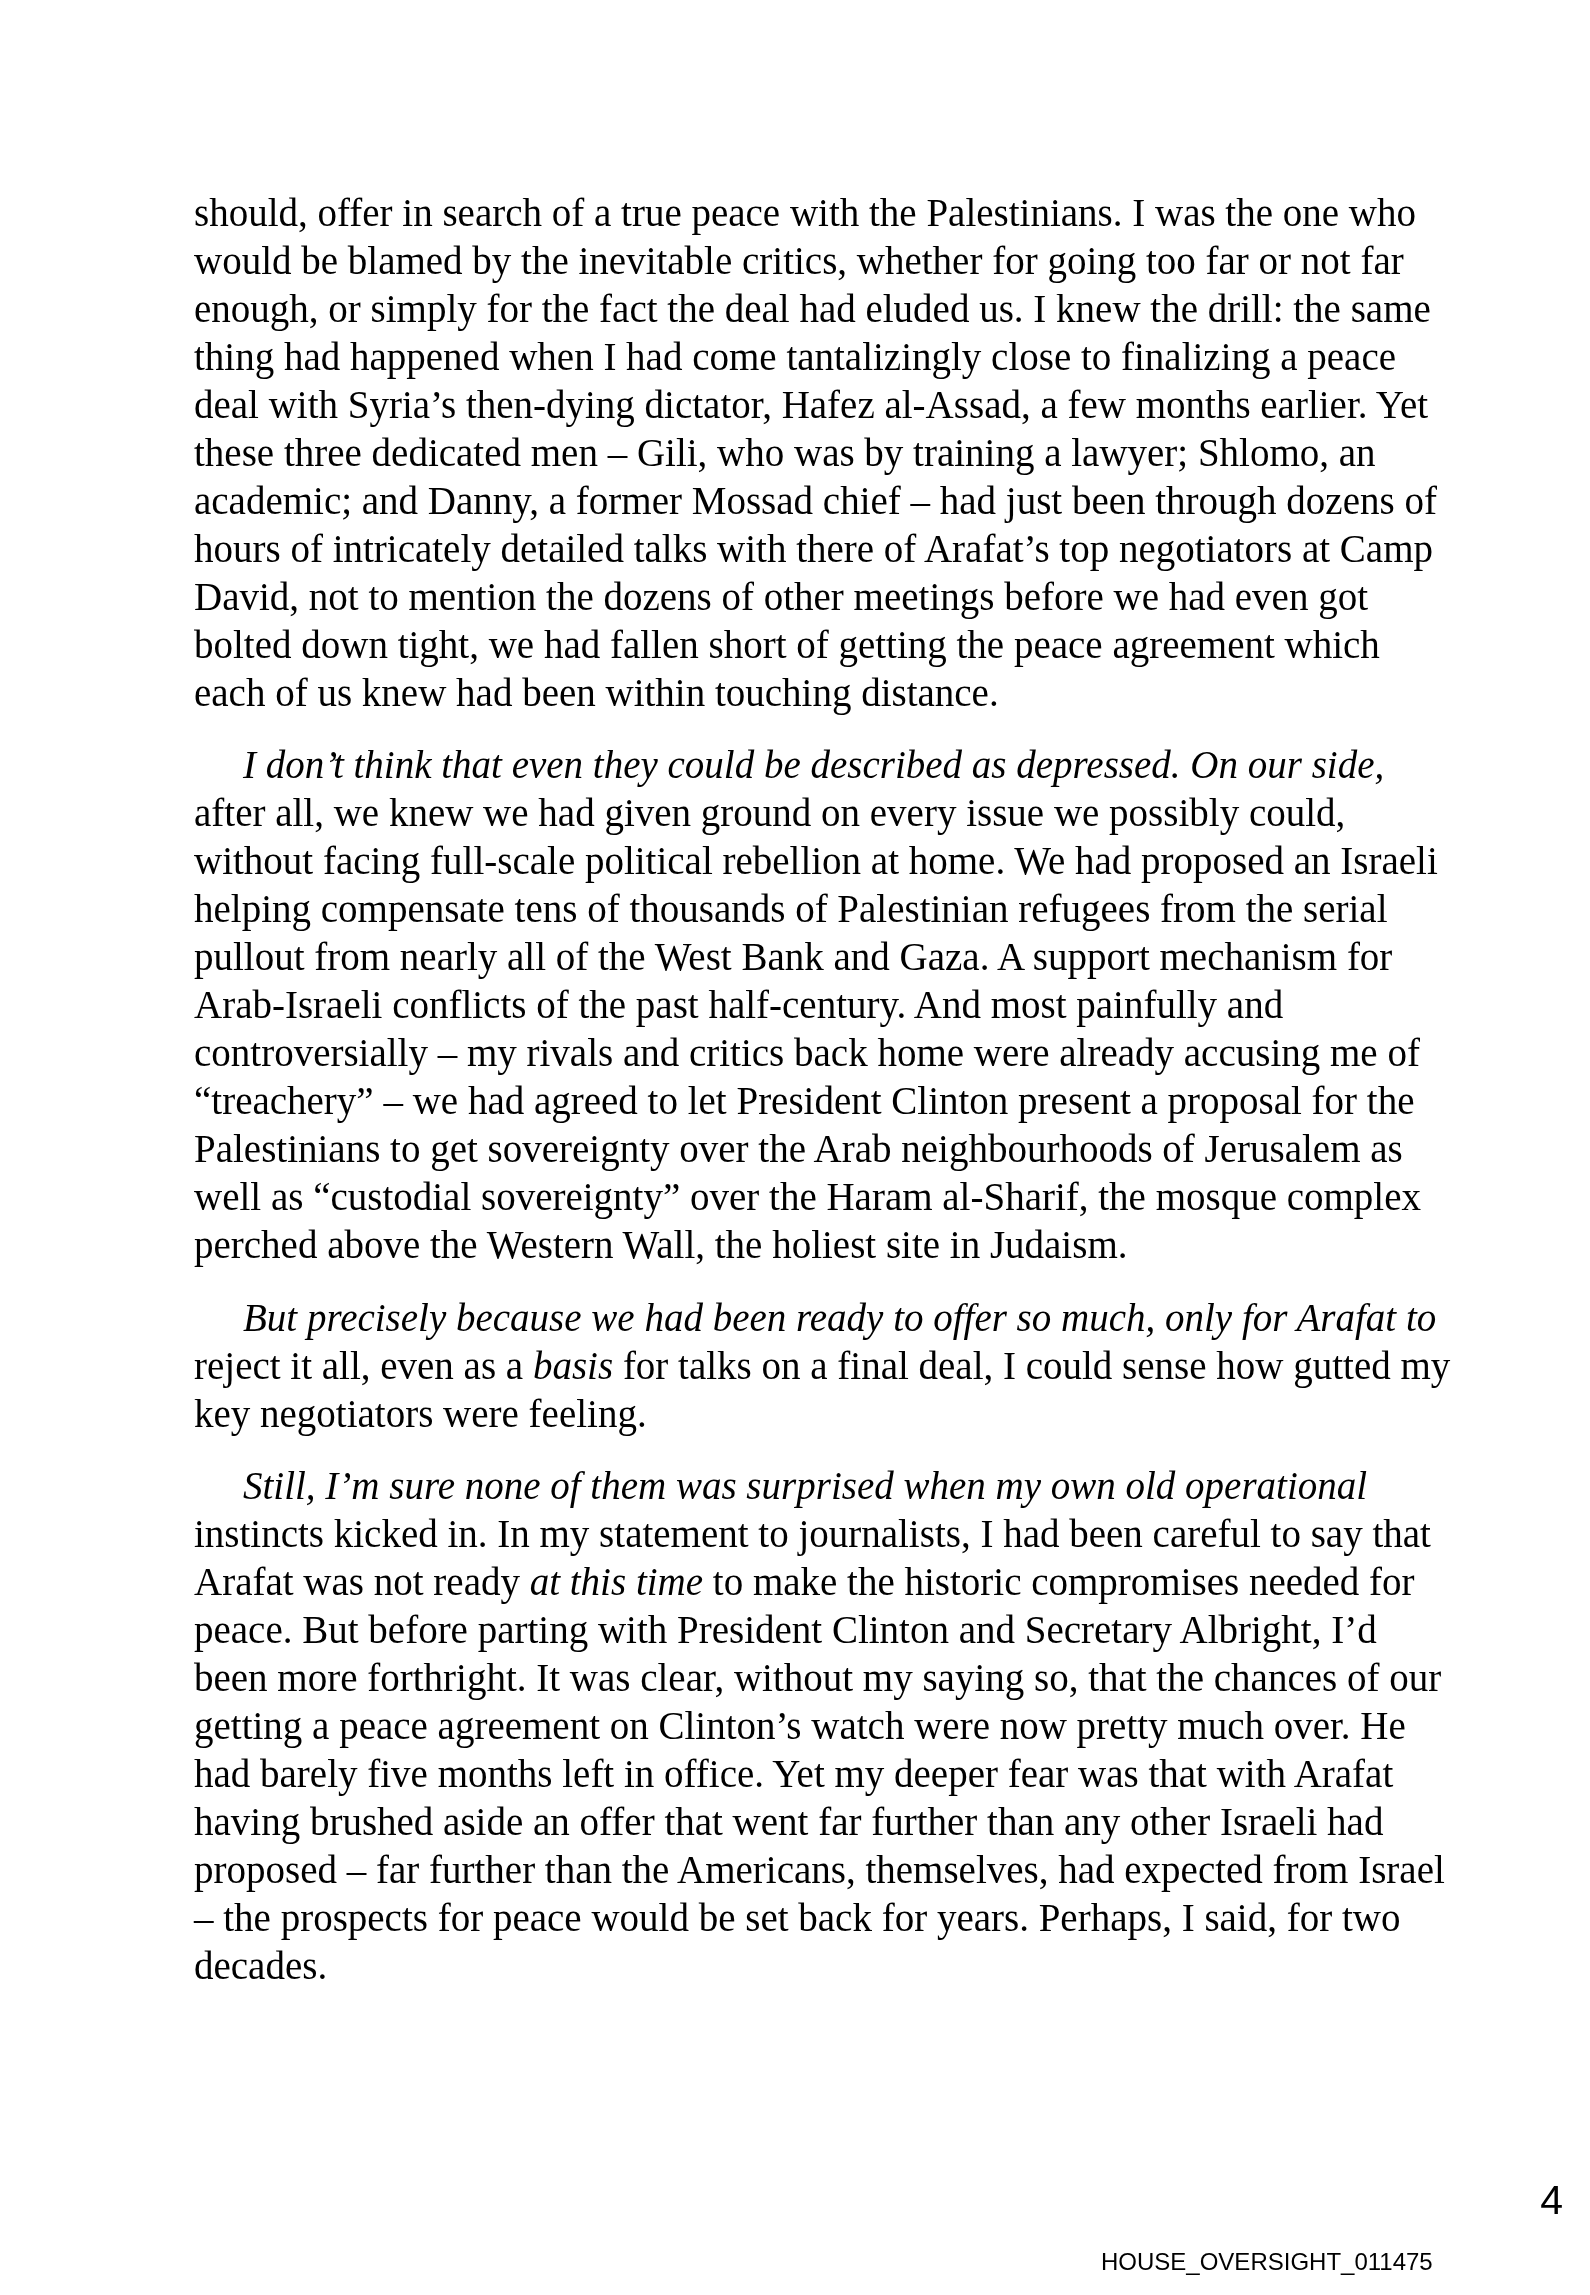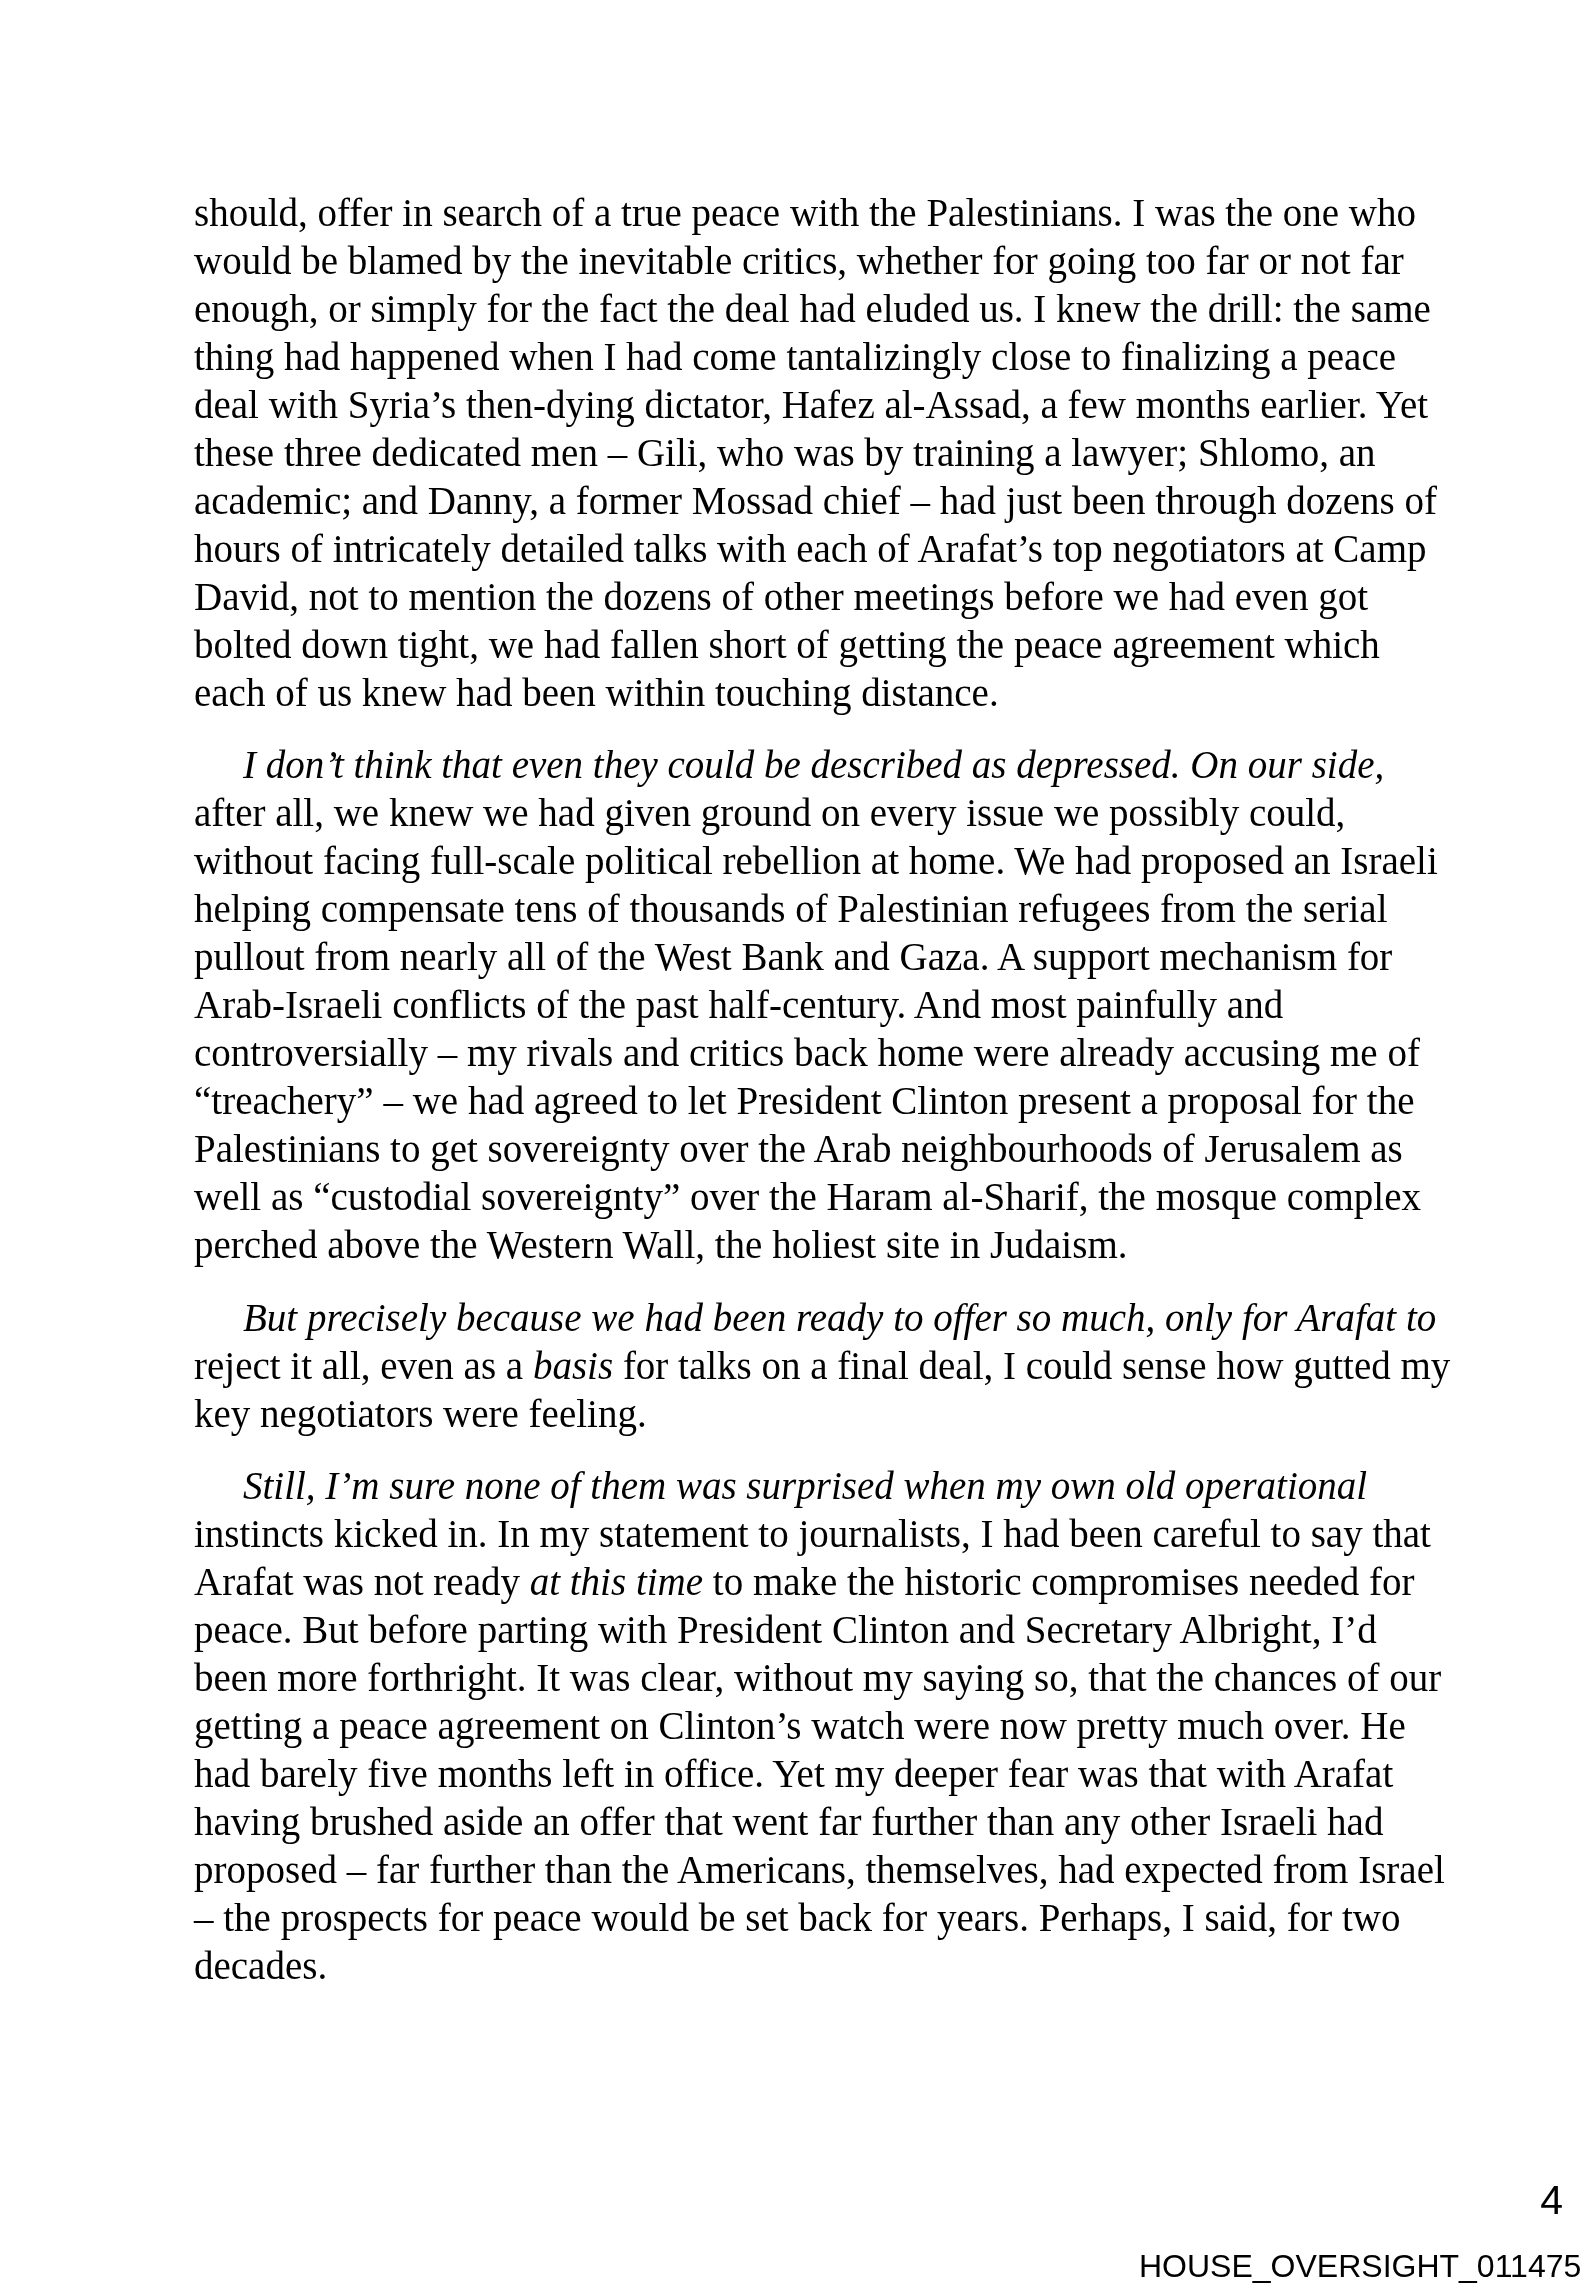--- a/index.html
+++ b/index.html
@@ -69,7 +69,7 @@
         <div class="line">deal with Syria’s then-dying dictator, Hafez al-Assad, a few months earlier. Yet</div>
         <div class="line">these three dedicated men – Gili, who was by training a lawyer; Shlomo, an</div>
         <div class="line">academic; and Danny, a former Mossad chief – had just been through dozens of</div>
-        <div class="line">hours of intricately detailed talks with each of Arafat’s top negotiators at Camp</div>
+        <div class="line">hours of intricately detailed talks with there of Arafat’s top negotiators at Camp</div>
         <div class="line">David, not to mention the dozens of other meetings before we had even got</div>
         <div class="line">bolted down tight, we had fallen short of getting the peace agreement which</div>
         <div class="line">each of us knew had been within touching distance.</div>

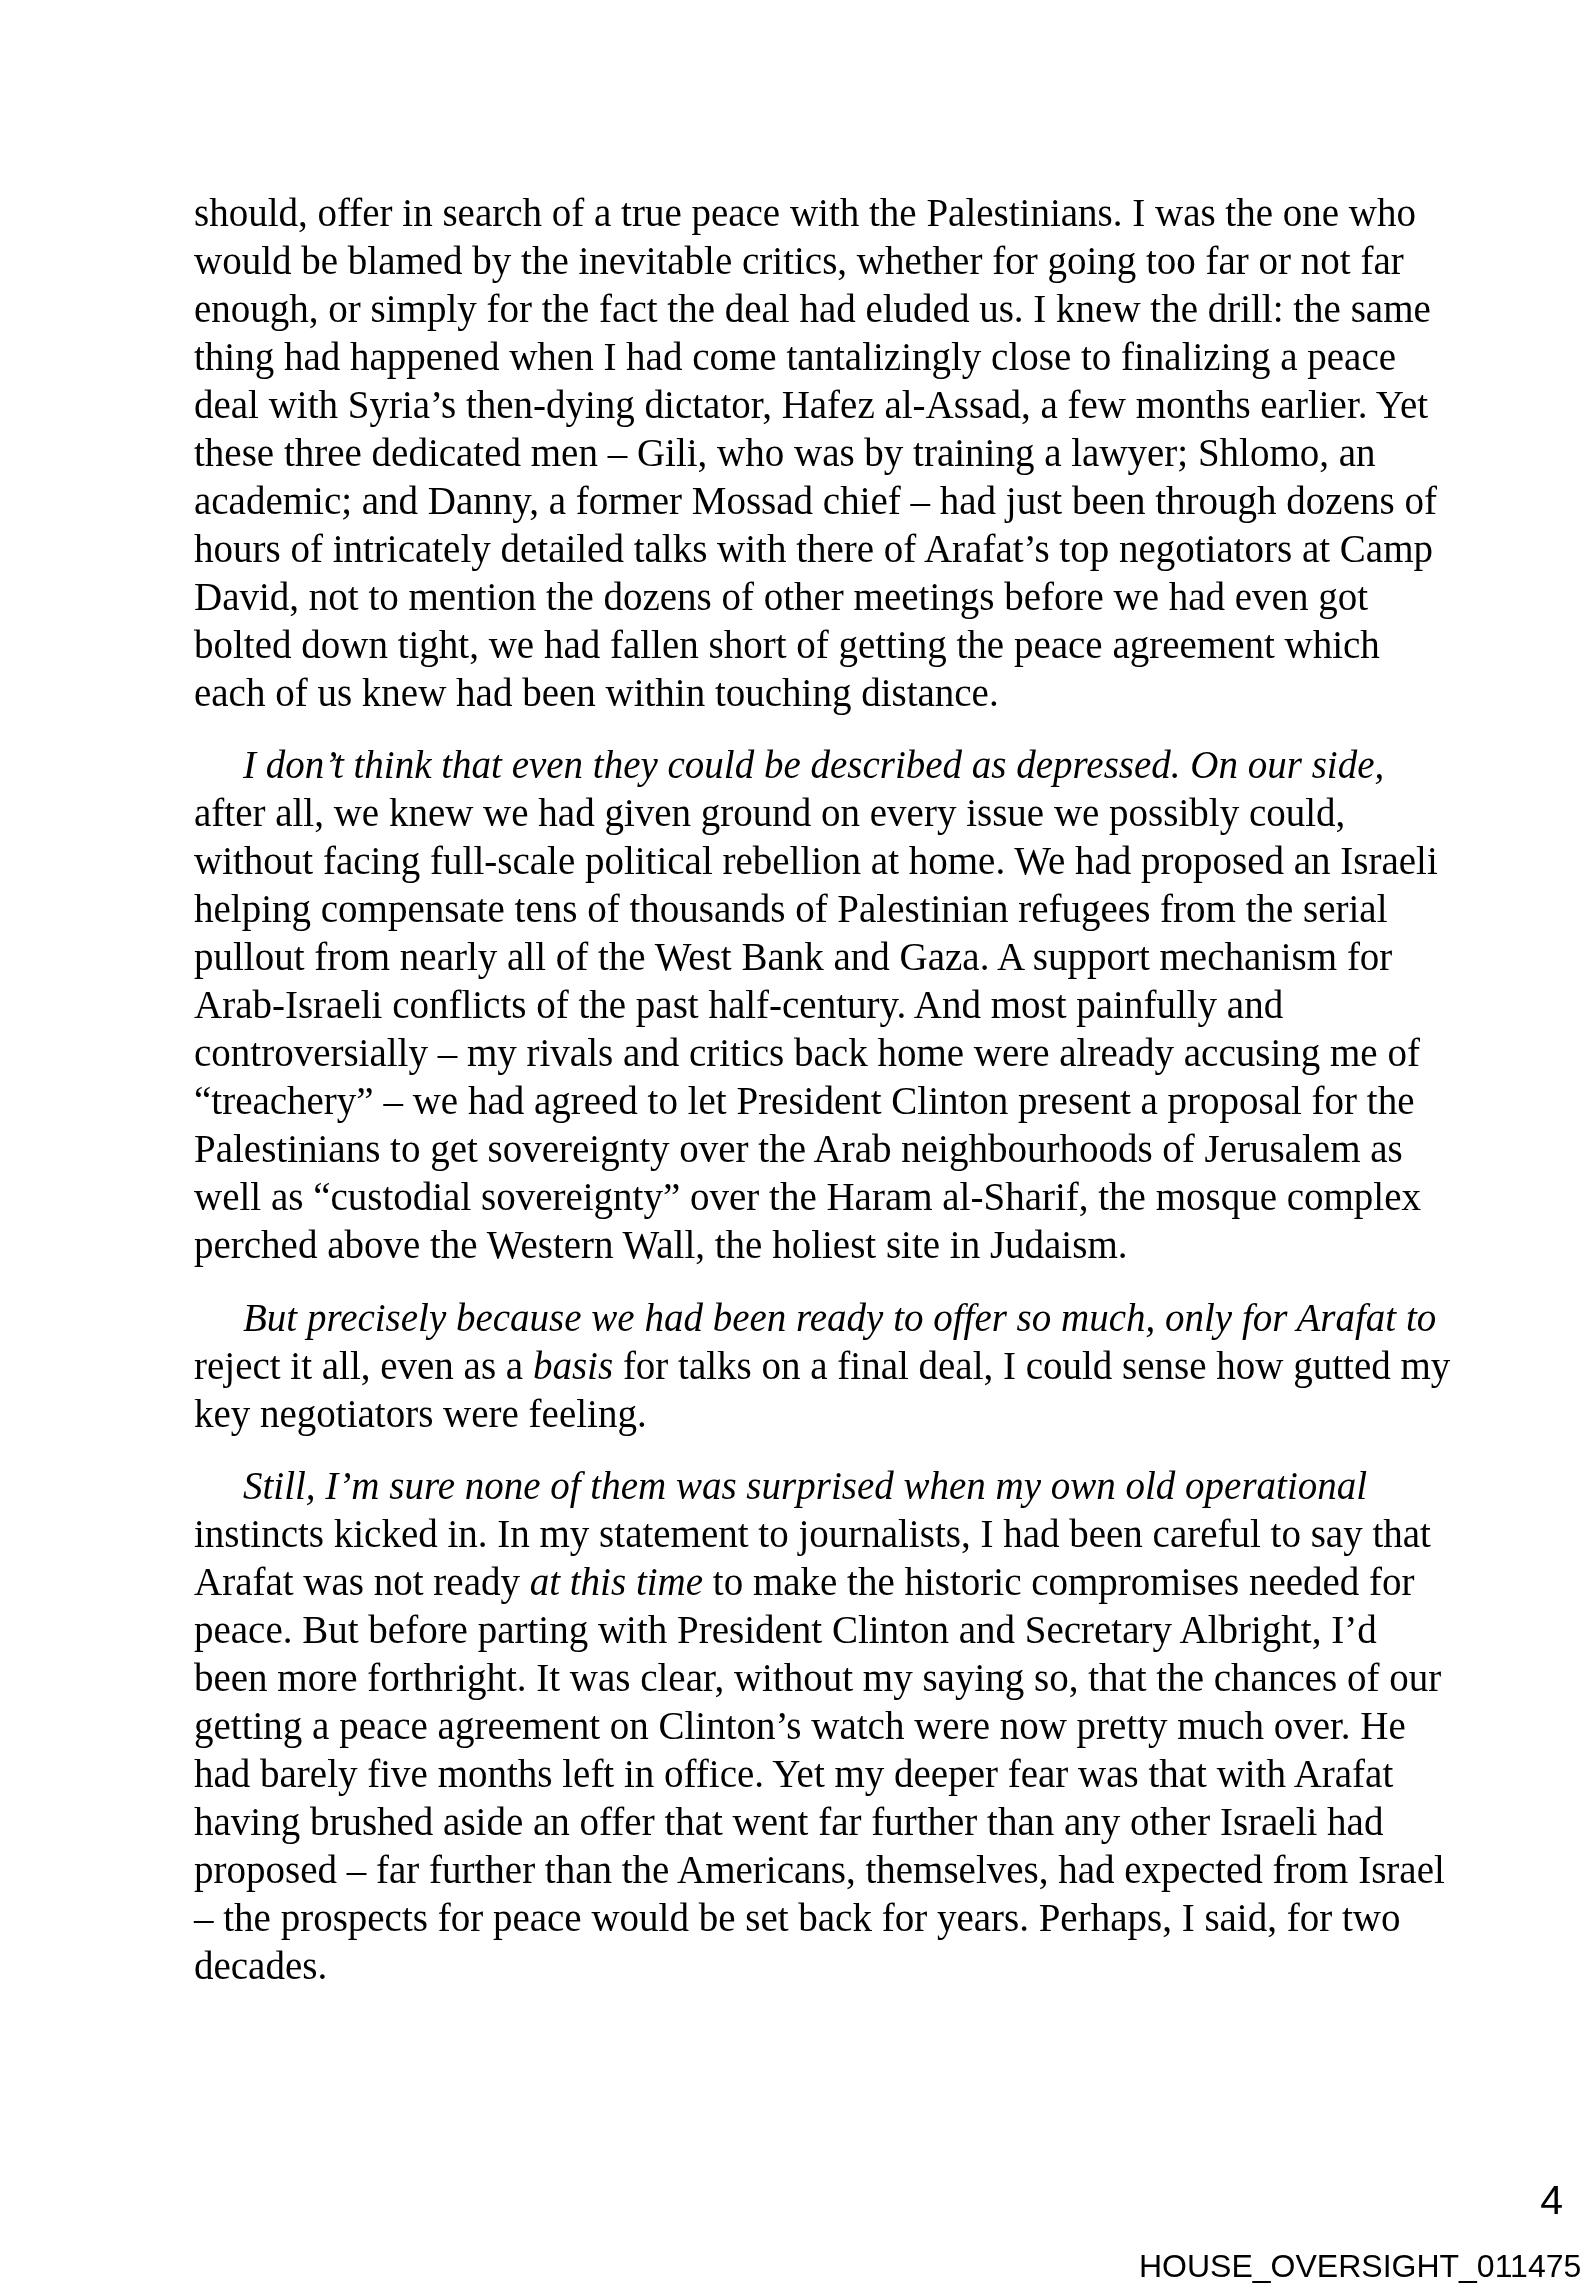--- a/index.html
+++ b/index.html
@@ -50,9 +50,9 @@
   .bates-number {
     position: absolute;
     top: 2250px;
-    left: 1139px;
+    left: 1101px;
     font-family: "Liberation Sans", sans-serif;
-    font-size: 32px;
+    font-size: 24px;
     line-height: 1;
   }
 </style>

